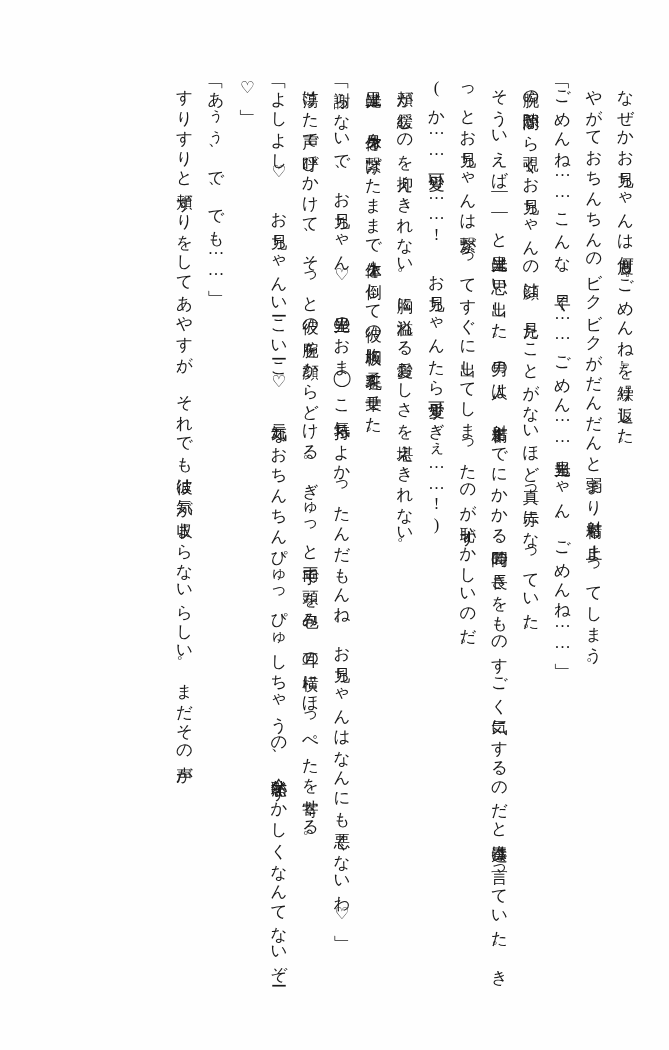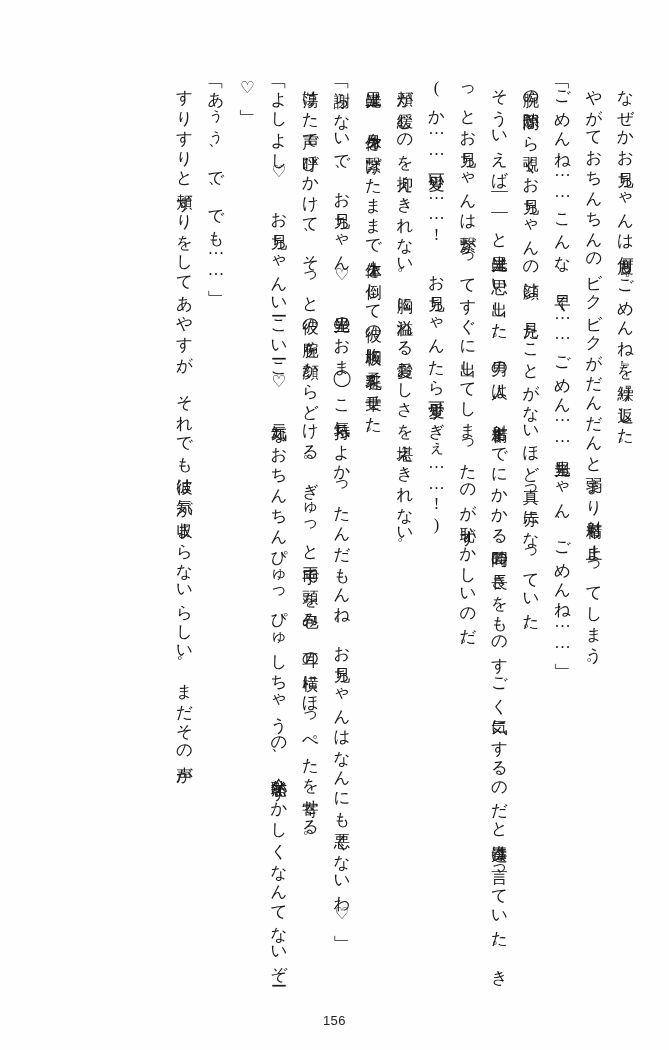--- a/index.html
+++ b/index.html
@@ -73,7 +73,6 @@
     <p class="para">すりすりと頬ずりをしてあやすが、それでも彼は気が収まらないらしい。まだその声が</p>
   </div>
 
-  <div class="page-number">156</div>
 
 </div>
 

